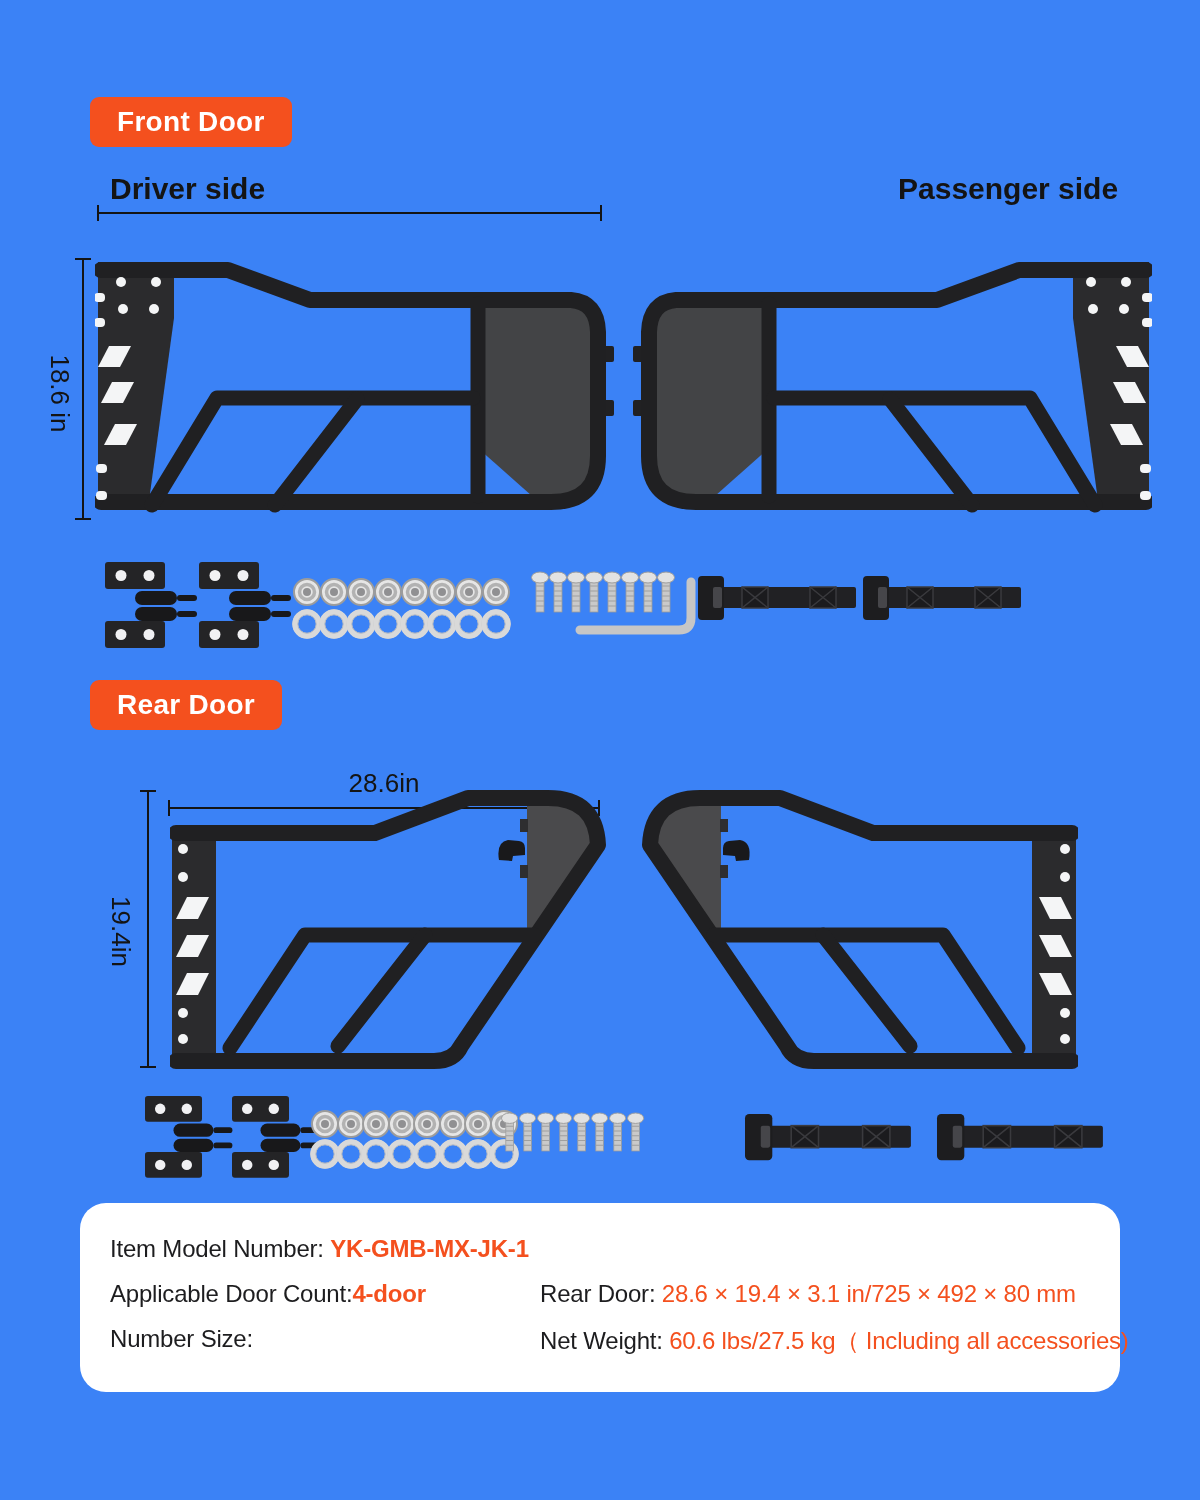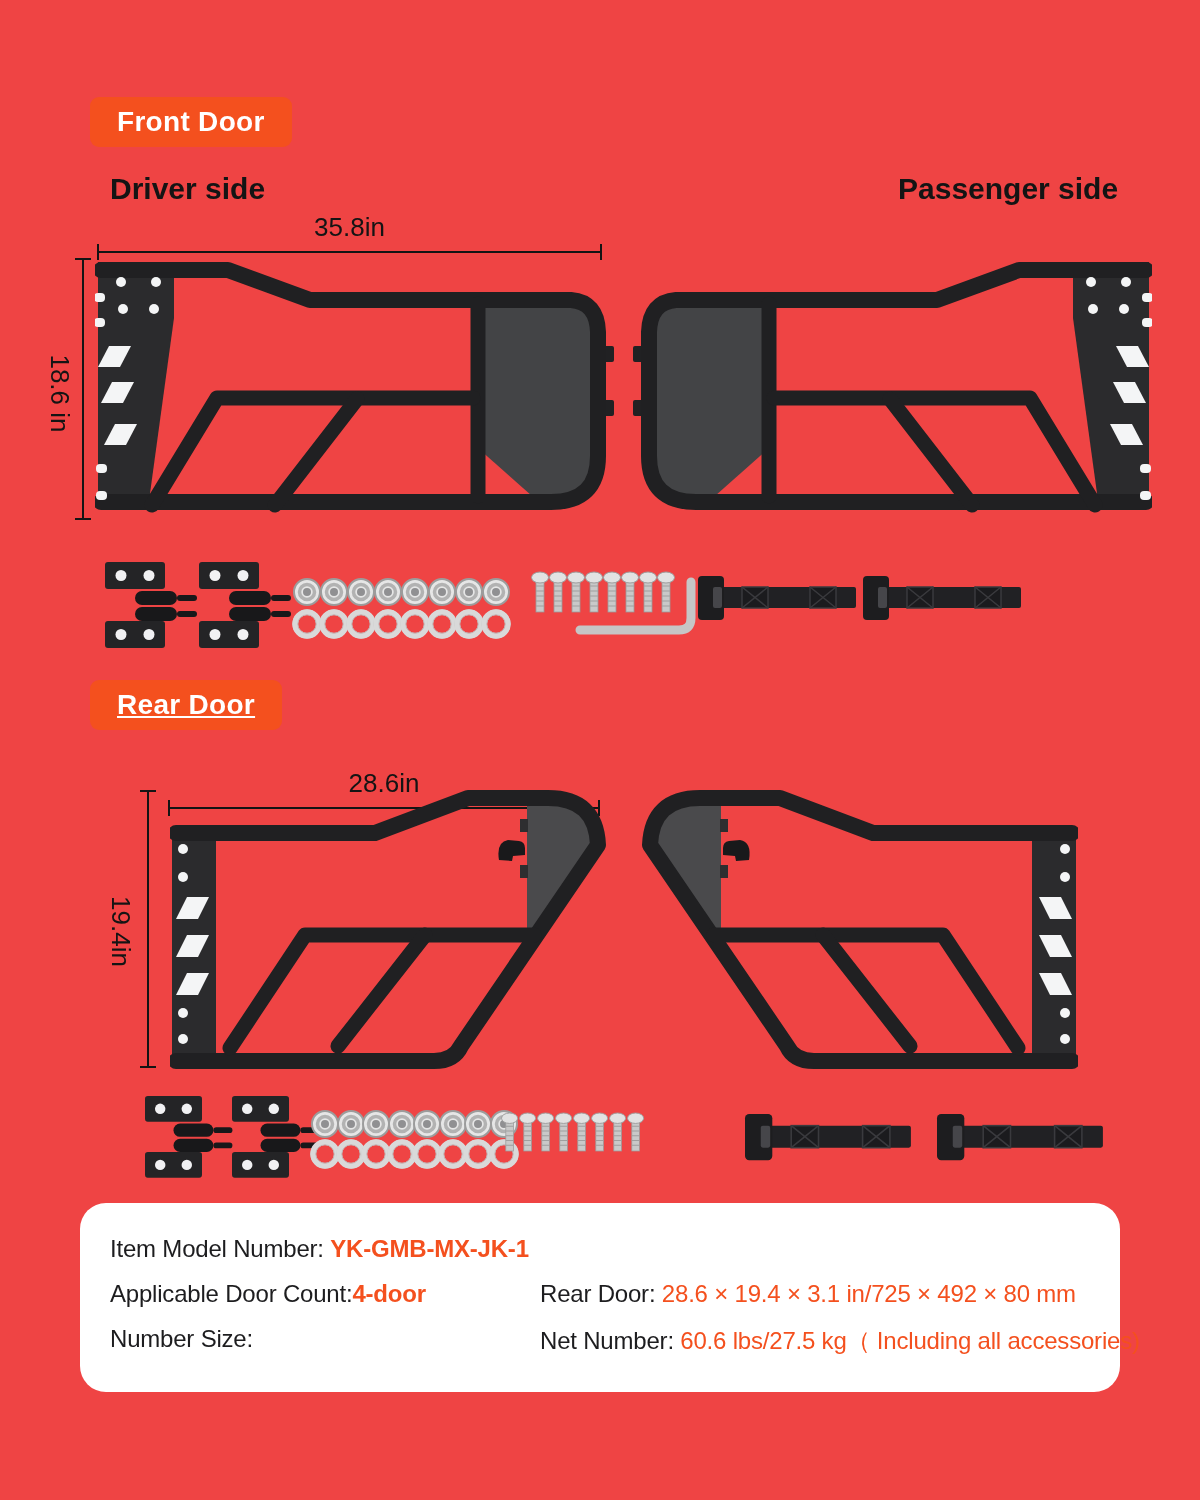--- a/index.html
+++ b/index.html
@@ -4,7 +4,7 @@
 <style>
   html,body{margin:0;padding:0;}
   body{font-family:"Liberation Sans","DejaVu Sans",sans-serif;background:#e9eaec;}
-  .canvas{position:relative;width:1200px;height:1500px;background:#ef4444;overflow:hidden;margin:0 auto;}
+  .canvas{position:relative;width:1200px;height:1500px;background:#3b82f6;overflow:hidden;margin:0 auto;}
   .badge{position:absolute;background:#f4501e;color:#ffffff;font-size:28px;font-weight:700;
          padding:9px 27px;border-radius:9px;letter-spacing:.3px;}
   .side-label{position:absolute;font-size:30px;font-weight:700;color:#141414;}

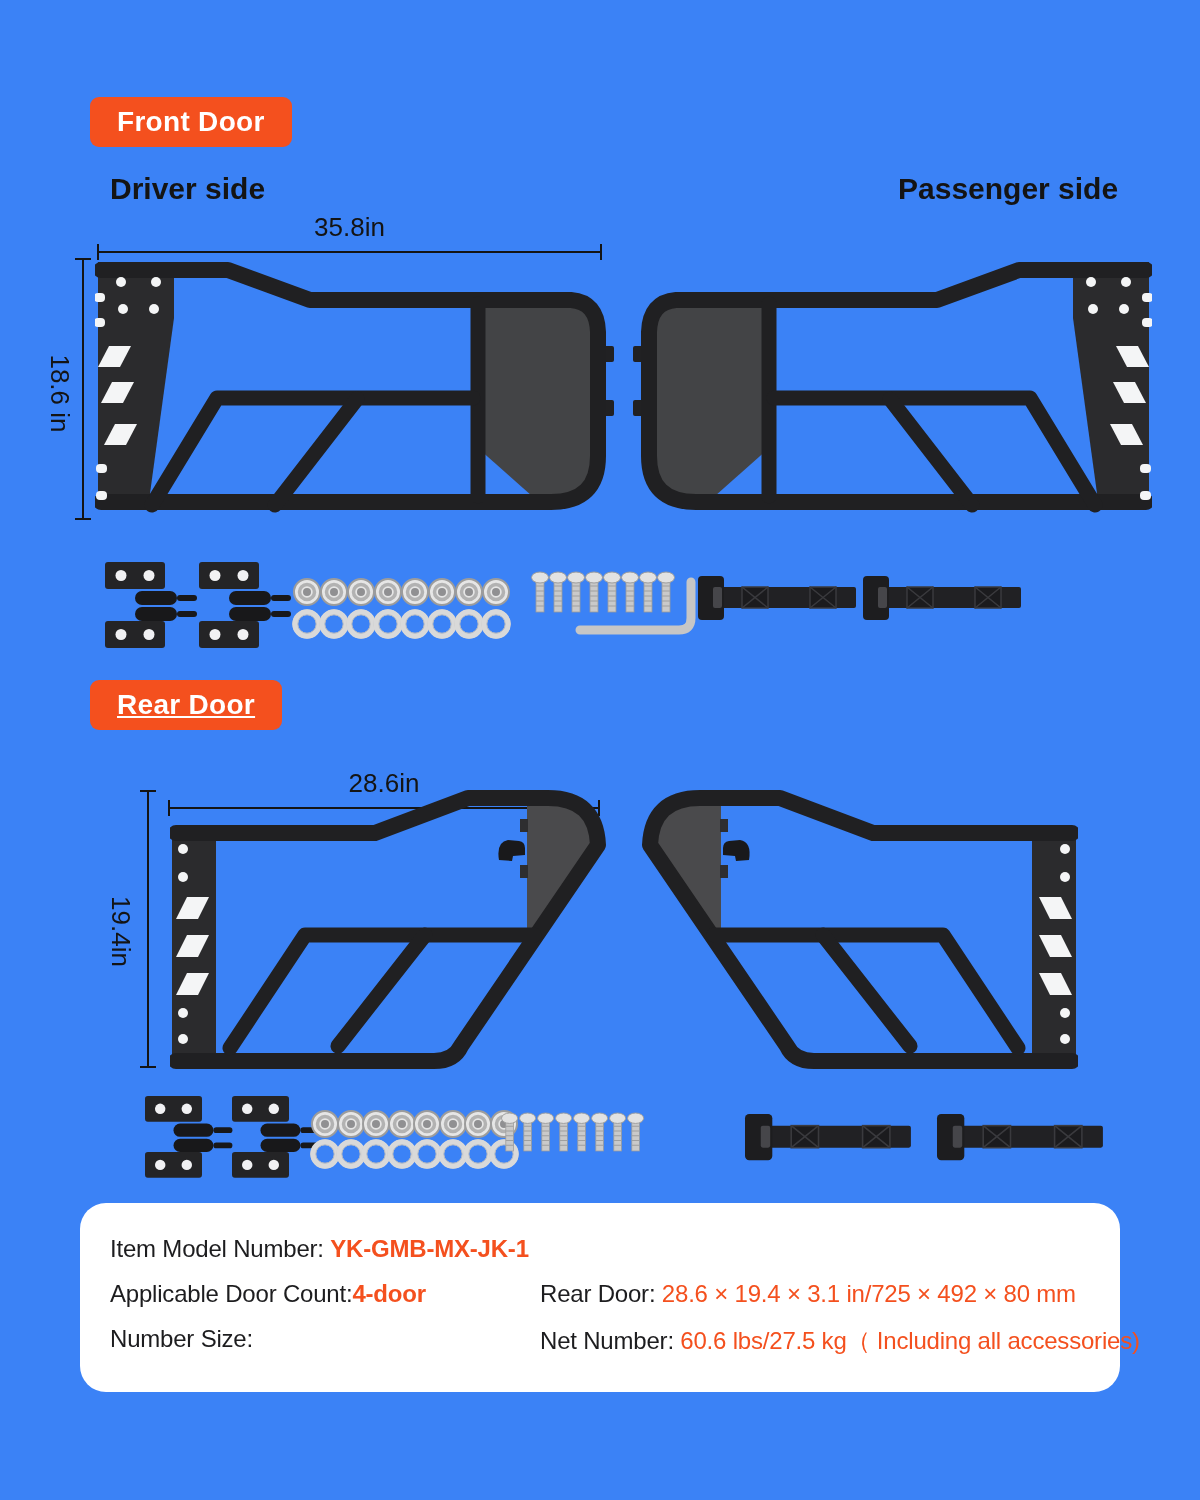--- a/index.html
+++ b/index.html
@@ -124,7 +124,6 @@
   <div class="side-label" style="left:898px;top:172px;">Passenger side</div>
 
   <div class="dimh" style="left:97px;top:212px;width:505px;">
-    <div class="dimh-label">35.8in</div>
     <div class="dimh-line"></div>
   </div>
 

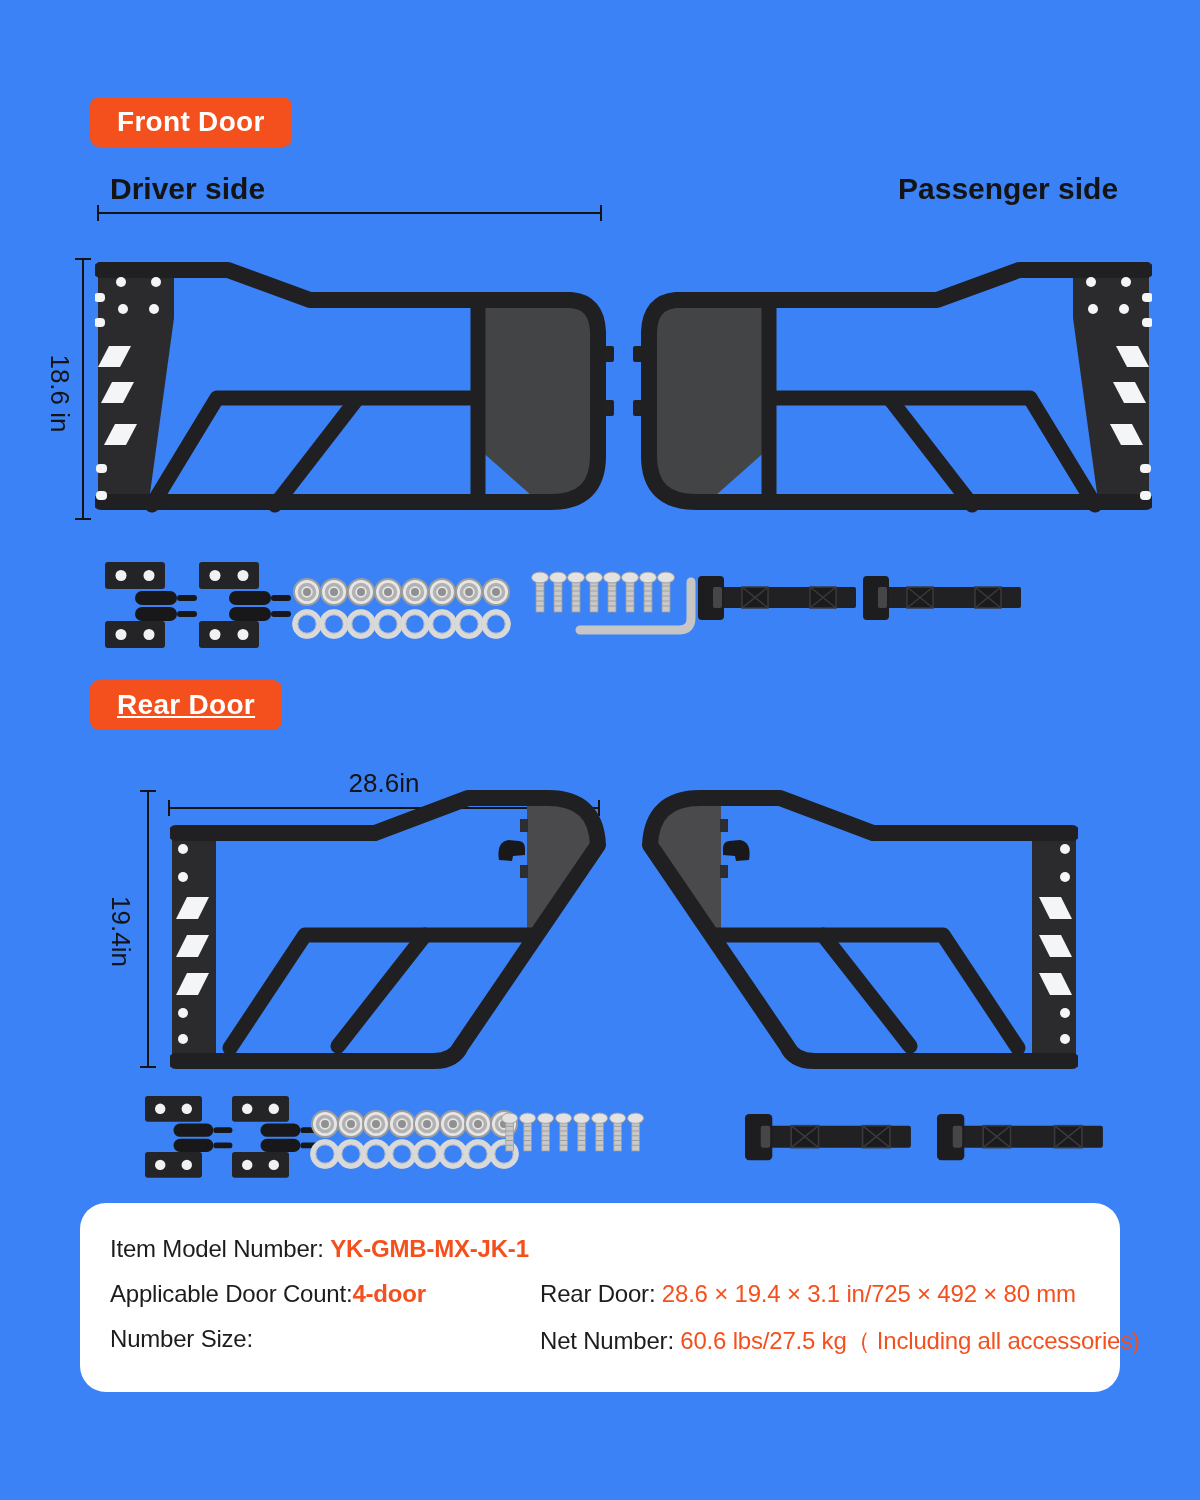--- a/index.html
+++ b/index.html
@@ -225,7 +225,7 @@
       </g>
   </svg>
 
-  <div class="badge" style="left:90px;top:680px;text-decoration:underline;">Rear Door</div>
+  <div class="badge" style="left:90px;top:680px;">Rear Door</div>
 
   <div class="dimh" style="left:168px;top:768px;width:432px;">
     <div class="dimh-label">28.6in</div>

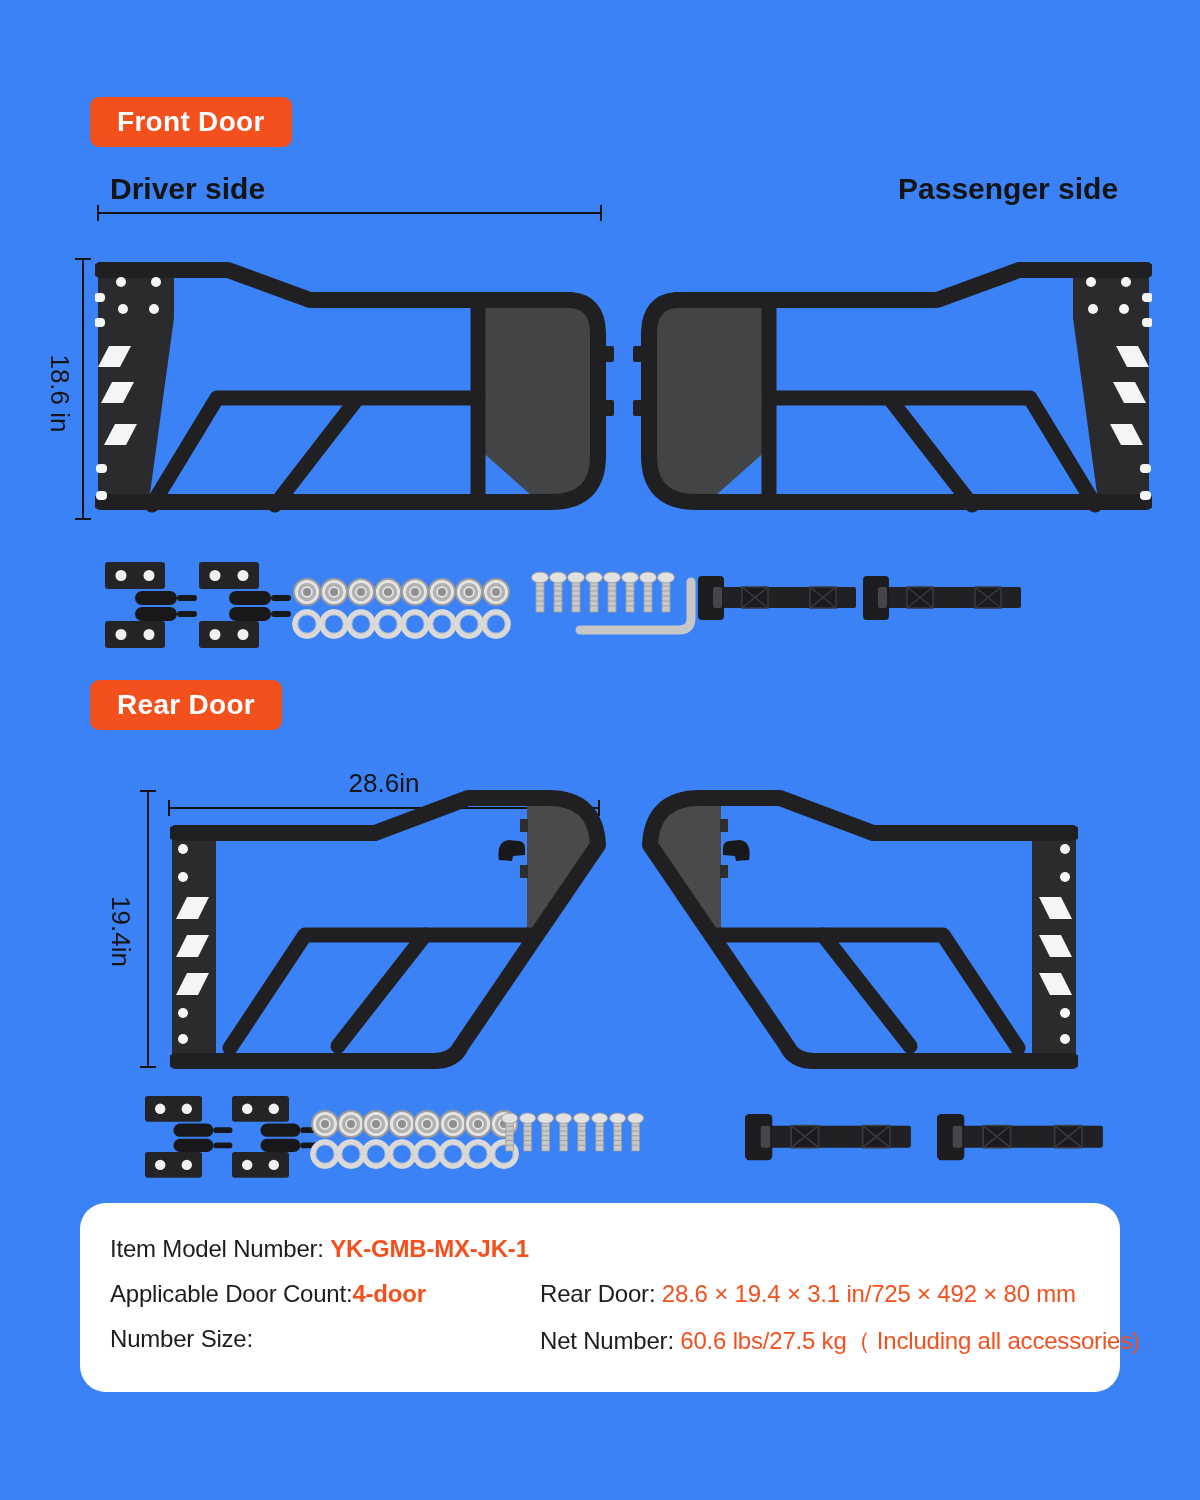--- a/index.html
+++ b/index.html
@@ -343,7 +343,7 @@
       <span>Rear Door: </span><span class="spec-value">28.6 × 19.4 × 3.1 in/725 × 492 × 80 mm</span>
     </div>
     <div class="spec-row" style="left:460px;top:122px;">
-      <span>Net Number: </span><span class="spec-value">60.6 lbs/27.5 kg（ Including all accessories)</span>
+      <span>Net Weight: </span><span class="spec-value">60.6 lbs/27.5 kg（ Including all accessories)</span>
     </div>
   </div>
 

